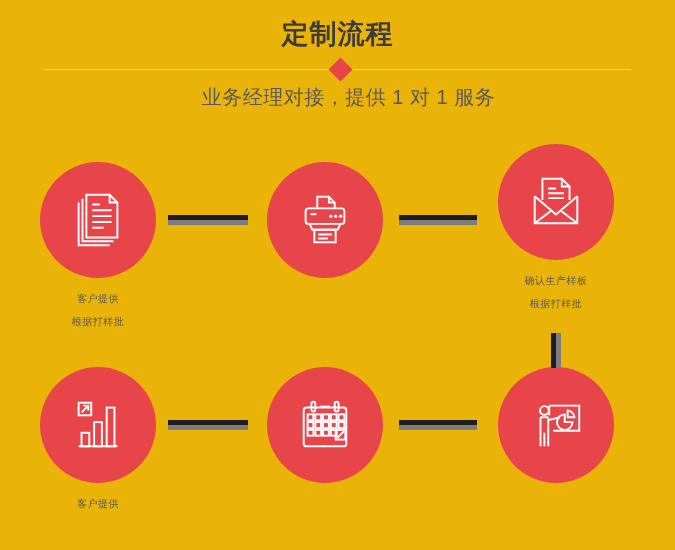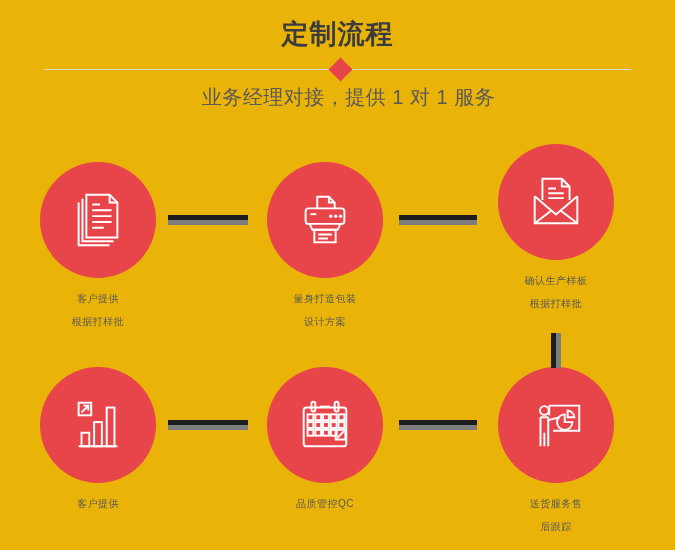--- a/index.html
+++ b/index.html
@@ -92,12 +92,6 @@
         <rect x="21" y="42" width="22" height="13"></rect>
         <path d="M25 47 h14 M25 51 h10"></path>
       </svg>
-    </div>
-    <div class="caption">
-      <div class="caption-text">
-        <div>量身打造包装</div>
-        <div>设计方案</div>
-      </div>
     </div>
   </div>
 

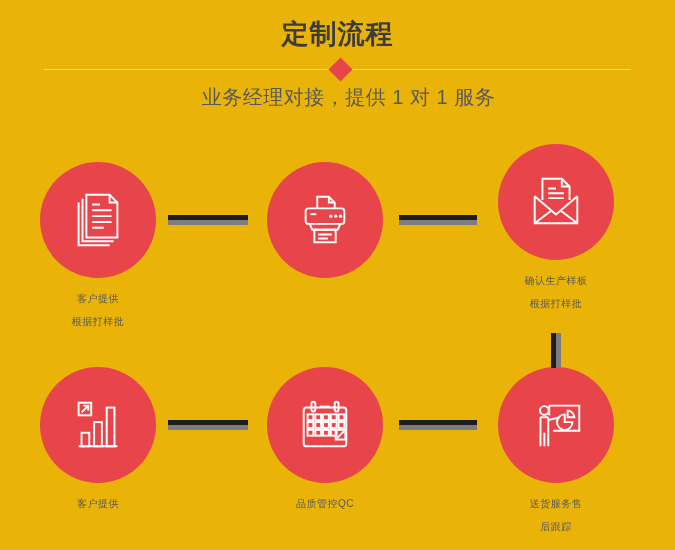--- a/index.html
+++ b/index.html
@@ -159,7 +159,6 @@
     </div>
     <div class="caption">
       <div class="caption-text">
-        <div>品质管控QC</div>
       </div>
     </div>
   </div>

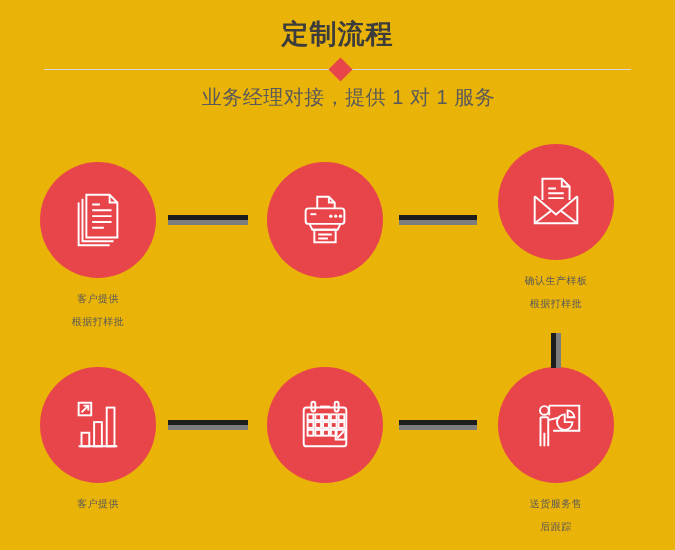--- a/index.html
+++ b/index.html
@@ -177,12 +177,6 @@
         <path d="M24 27 l12 -3"></path>
       </svg>
     </div>
-    <div class="caption">
-      <div class="caption-text">
-        <div>送货服务售</div>
-        <div>后跟踪</div>
-      </div>
-    </div>
   </div>
 
   <div class="connector-h h1"></div>

